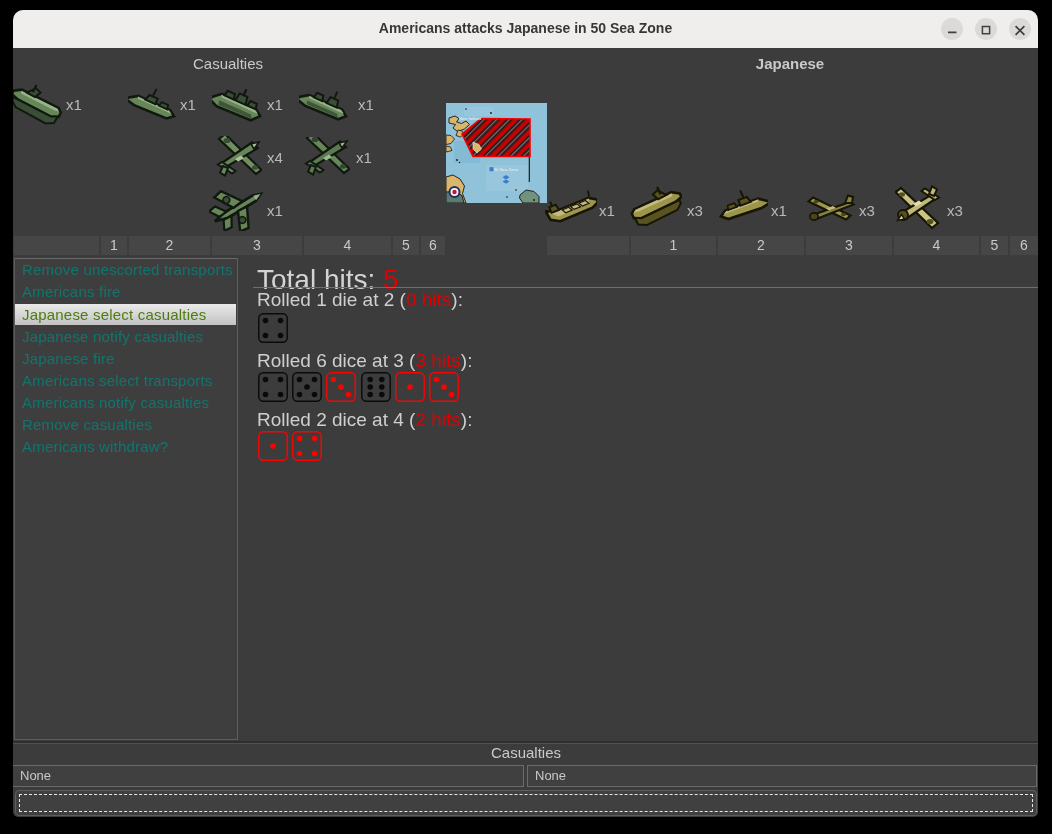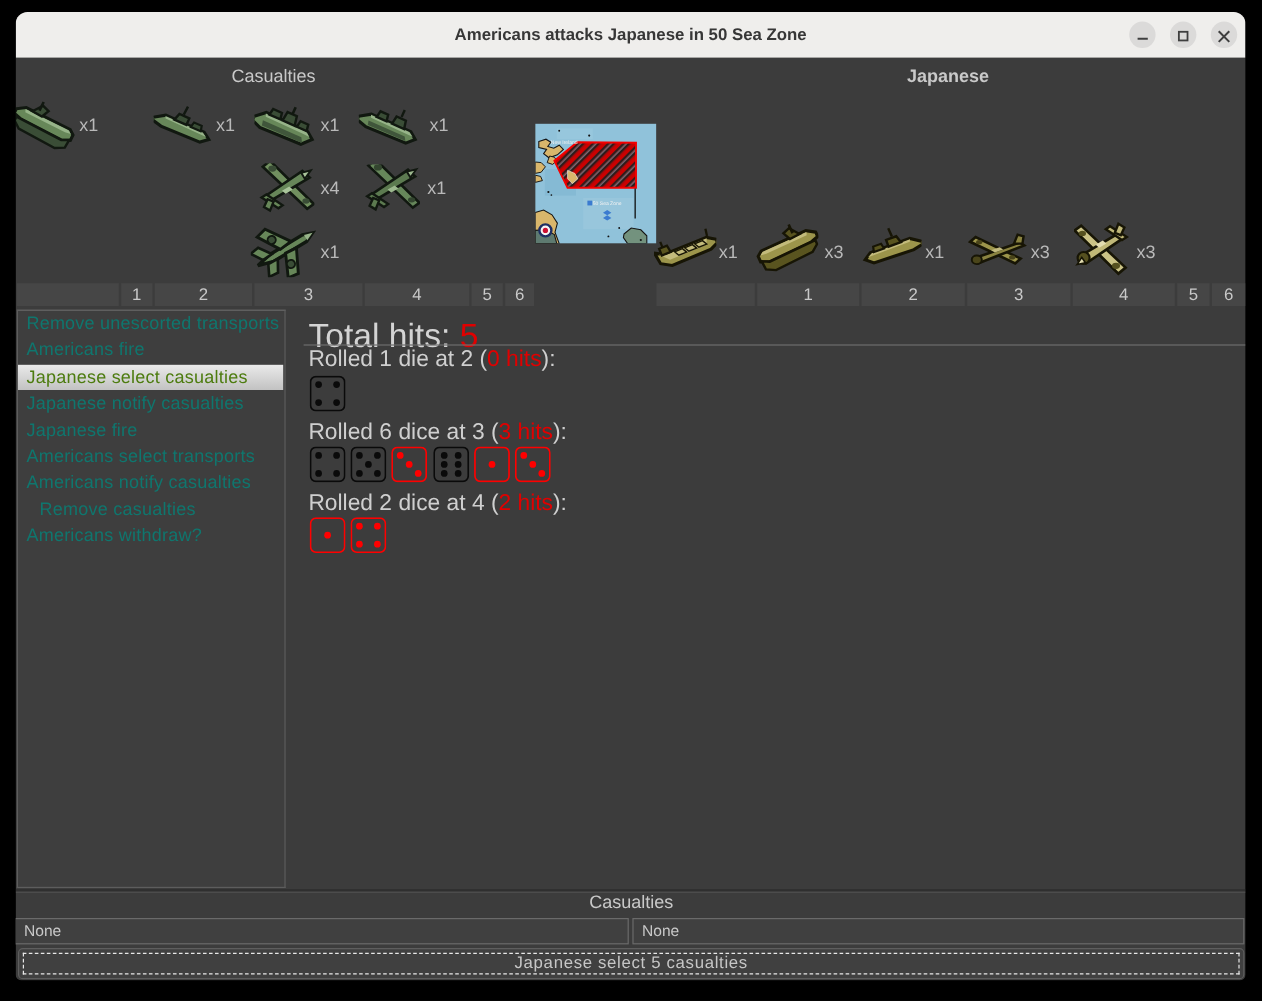--- a/index.html
+++ b/index.html
@@ -281,7 +281,7 @@
 <div class="abs li" style="top:348px;">Japanese fire</div>
 <div class="abs li" style="top:370px;">Americans select transports</div>
 <div class="abs li" style="top:392px;">Americans notify casualties</div>
-<div class="abs li" style="top:414px;margin-left:11px;">Remove casualties</div>
+<div class="abs li" style="top:414px;">Remove casualties</div>
 <div class="abs li" style="top:436px;">Americans withdraw?</div>
 
 <div class="abs" style="left:257px;top:264px;font-size:28px;color:#d4d4d4;">Total hits: <span class="red">5</span></div>

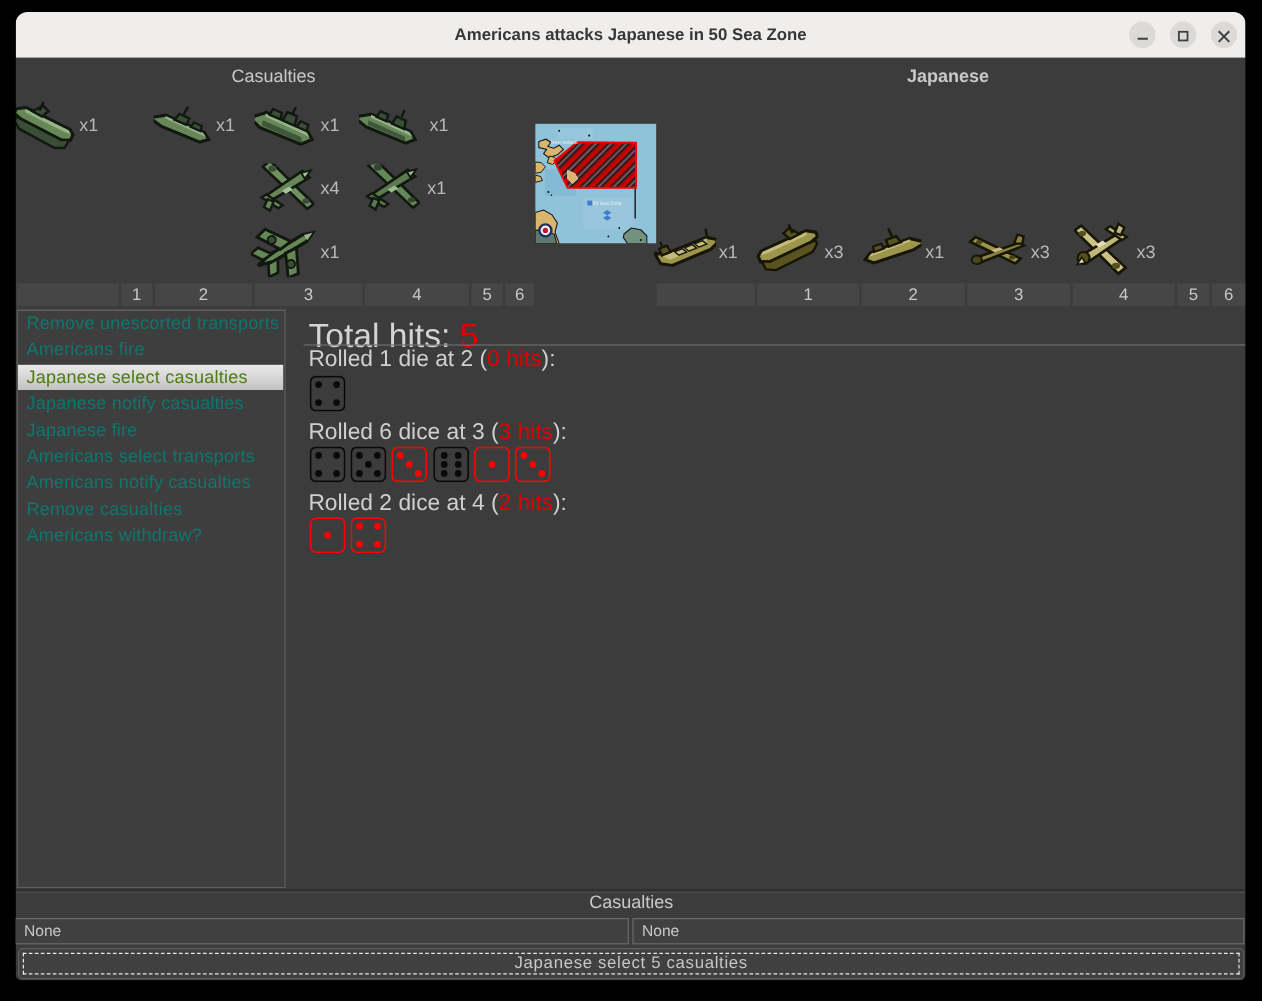--- a/index.html
+++ b/index.html
@@ -357,7 +357,6 @@
 <div class="abs" style="left:15px;top:790px;width:1022px;height:26px;background:#404040;
      border:1px solid #5e5e5e;border-radius:4px;box-sizing:border-box;">
   <div class="abs" style="left:3px;top:3px;right:3px;bottom:3px;border:1px dashed #e8e8e8;"></div>
-  <div class="abs" style="width:100%;top:3px;text-align:center;font-size:14px;letter-spacing:0.55px;color:#c6c6c6;">Japanese select 5 casualties</div>
 </div>
 <div class="abs" style="left:0;top:0;width:13px;height:834px;background:#000;"></div>
 <div class="abs" style="left:1038px;top:0;width:14px;height:834px;background:#000;"></div>

